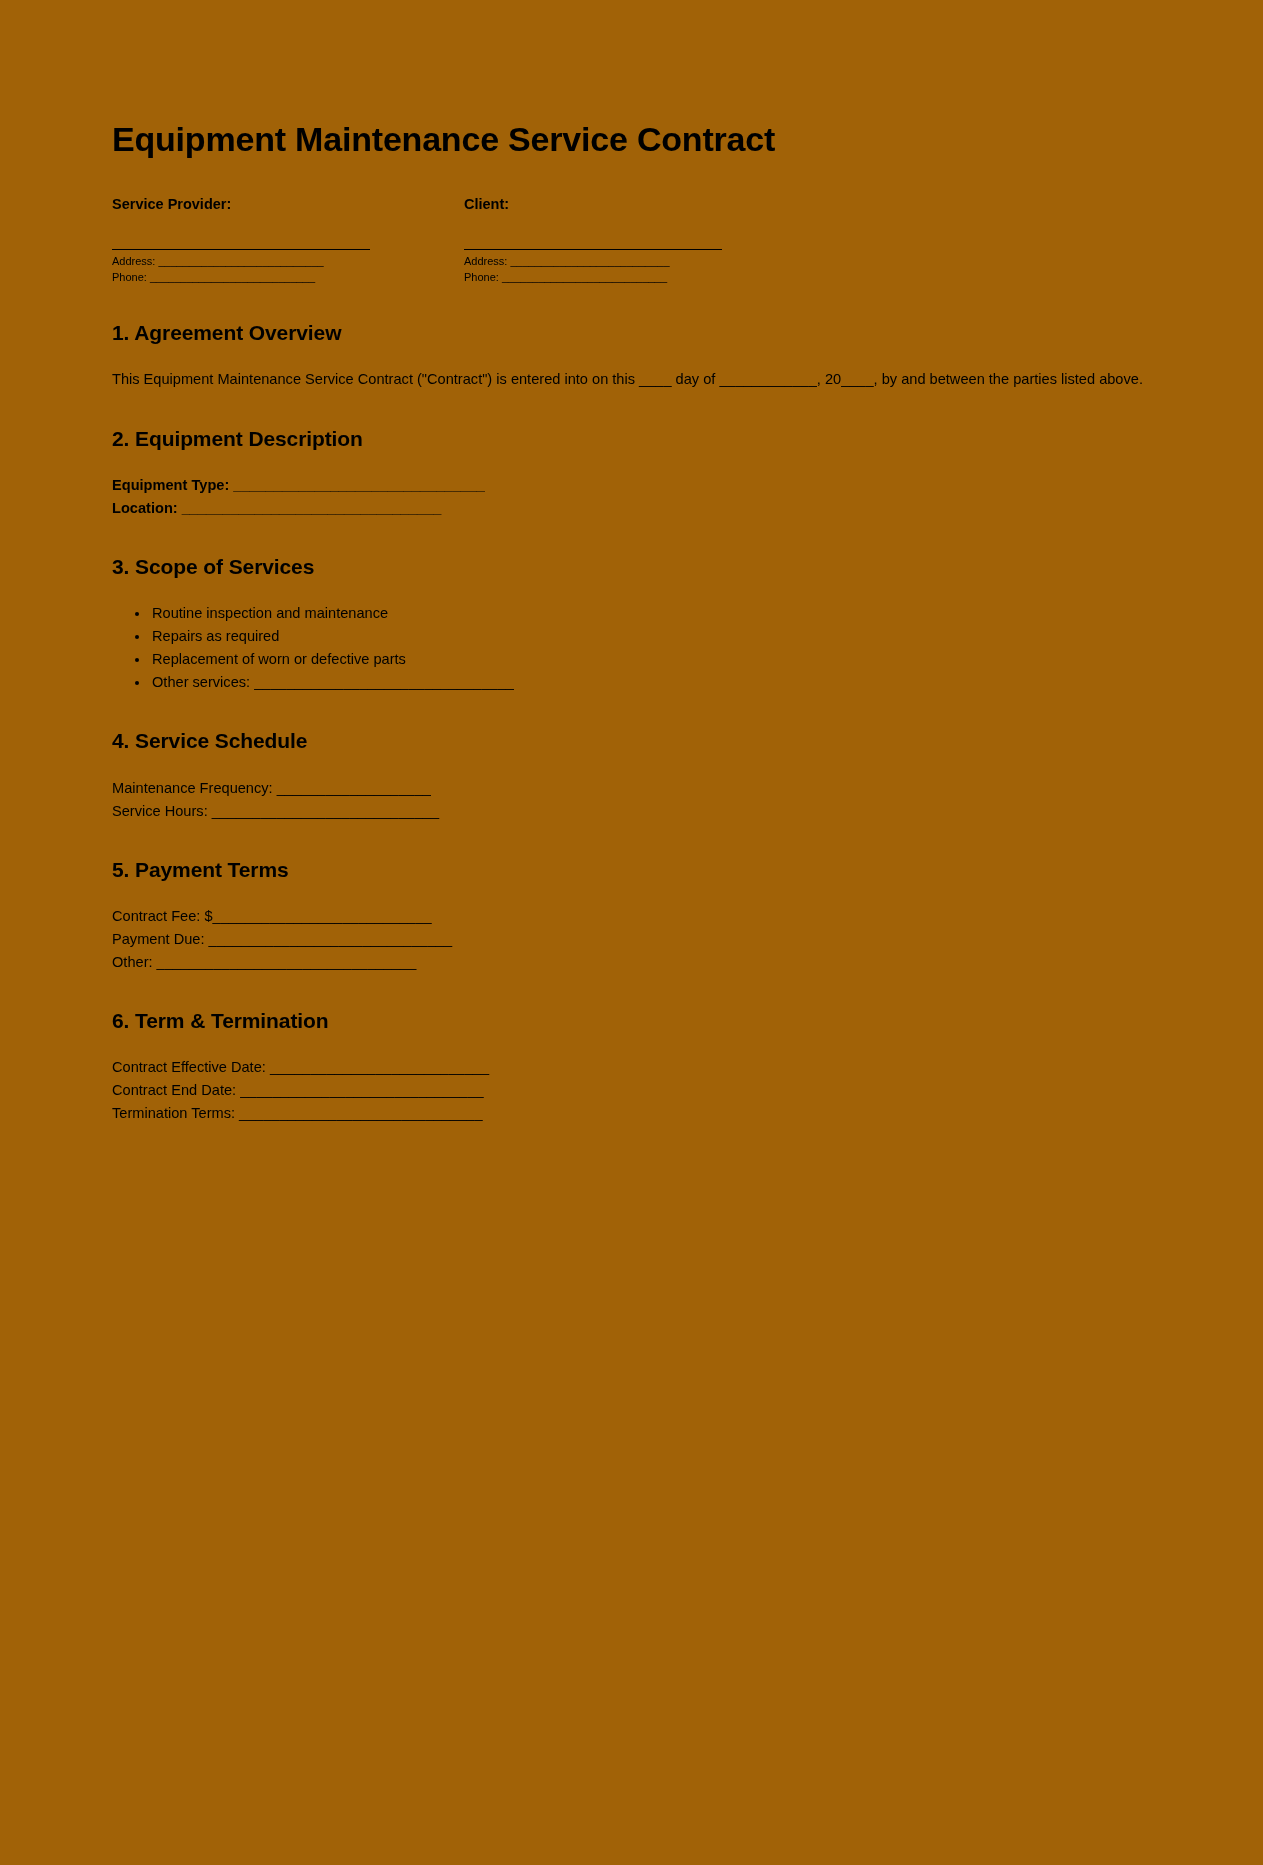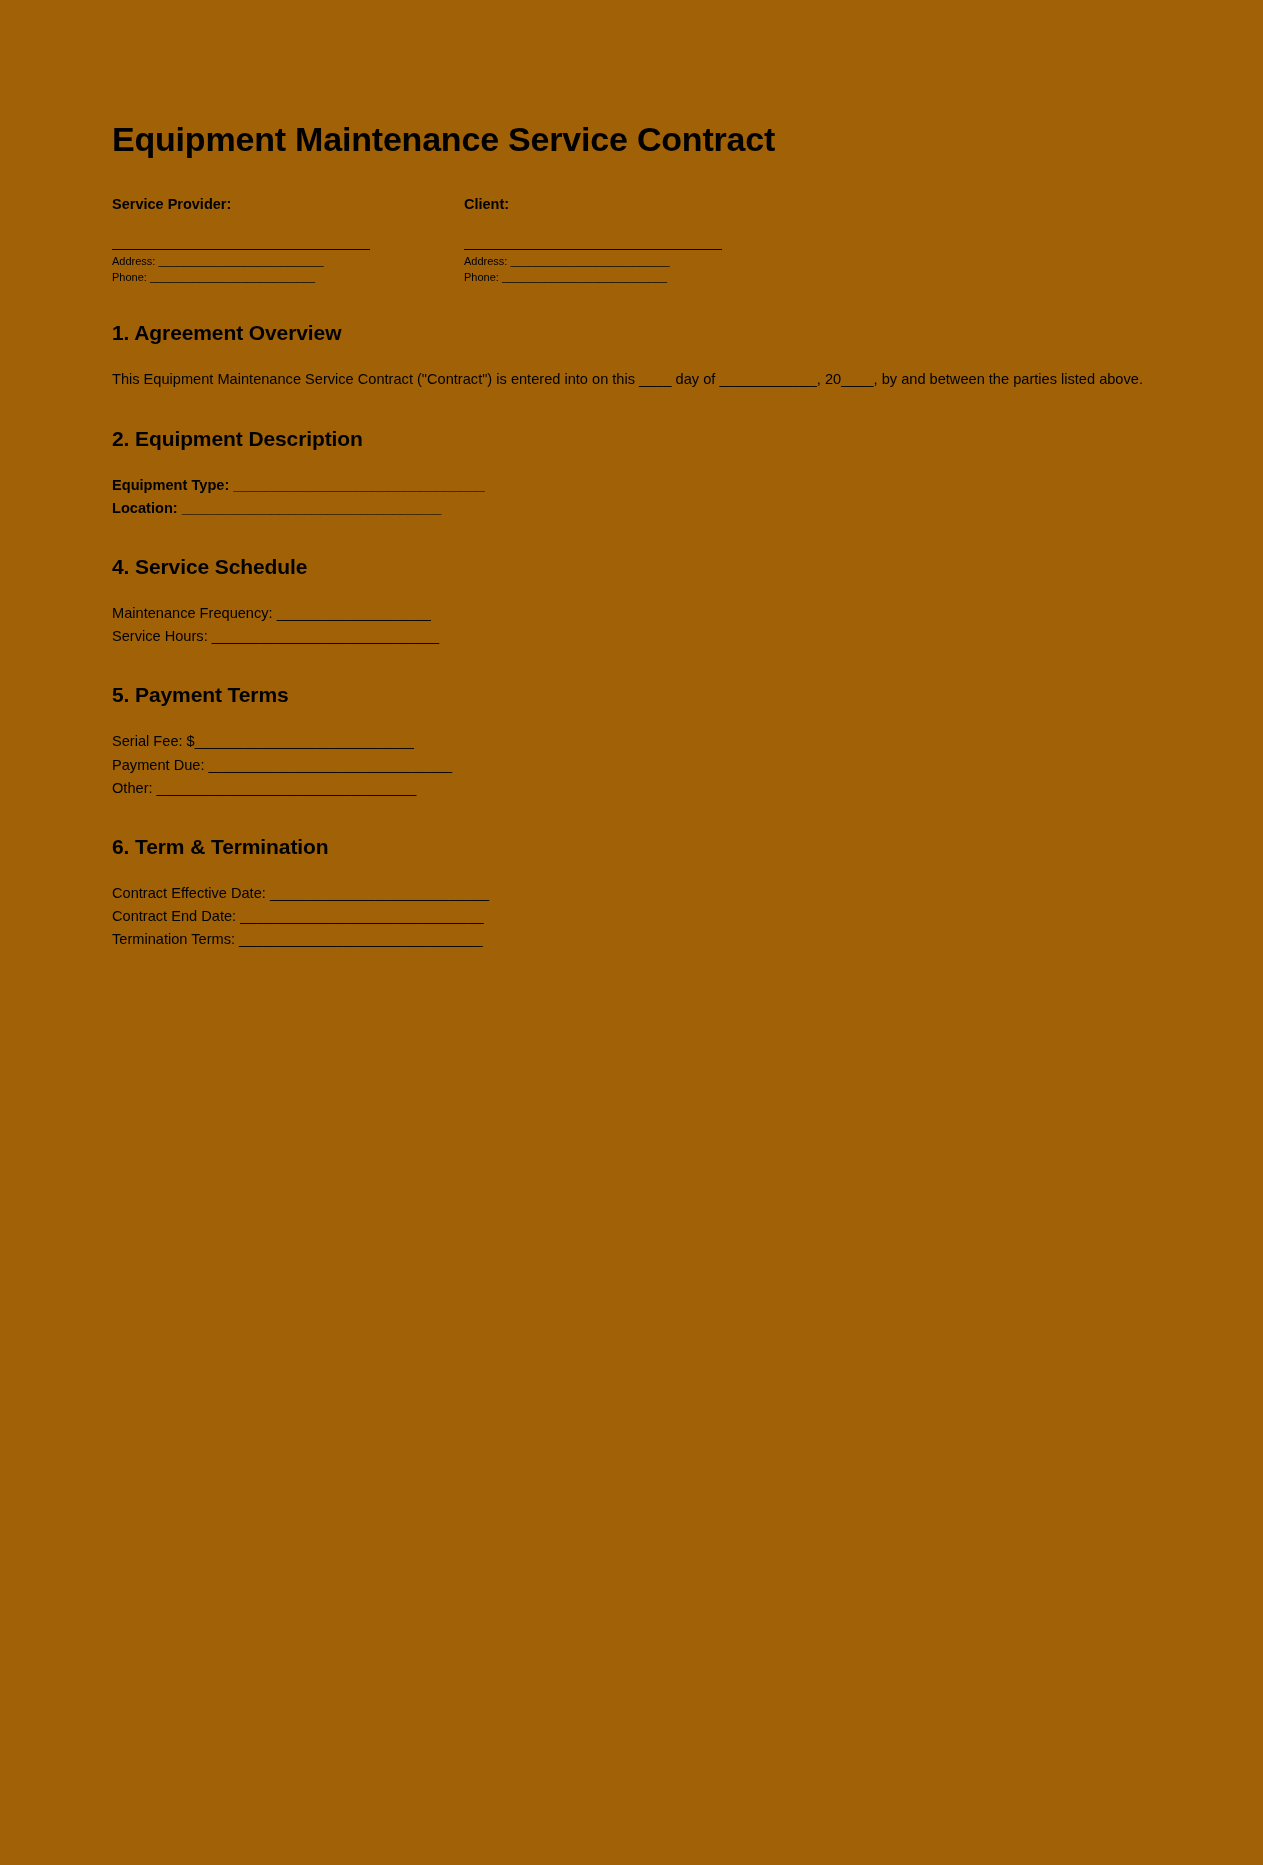--- a/index.html
+++ b/index.html
@@ -140,6 +140,15 @@
       <p class="field-line bold">Location: ________________________________</p>
     </div>
 
+    <div class="section">
+      <h2 class="section-heading">3. Scope of Services</h2>
+      <ul class="scope-list">
+        <li>Routine inspection and maintenance</li>
+        <li>Repairs as required</li>
+        <li>Replacement of worn or defective parts</li>
+        <li>Other services: ________________________________</li>
+      </ul>
+    </div>
 
     <div class="section">
       <h2 class="section-heading">4. Service Schedule</h2>

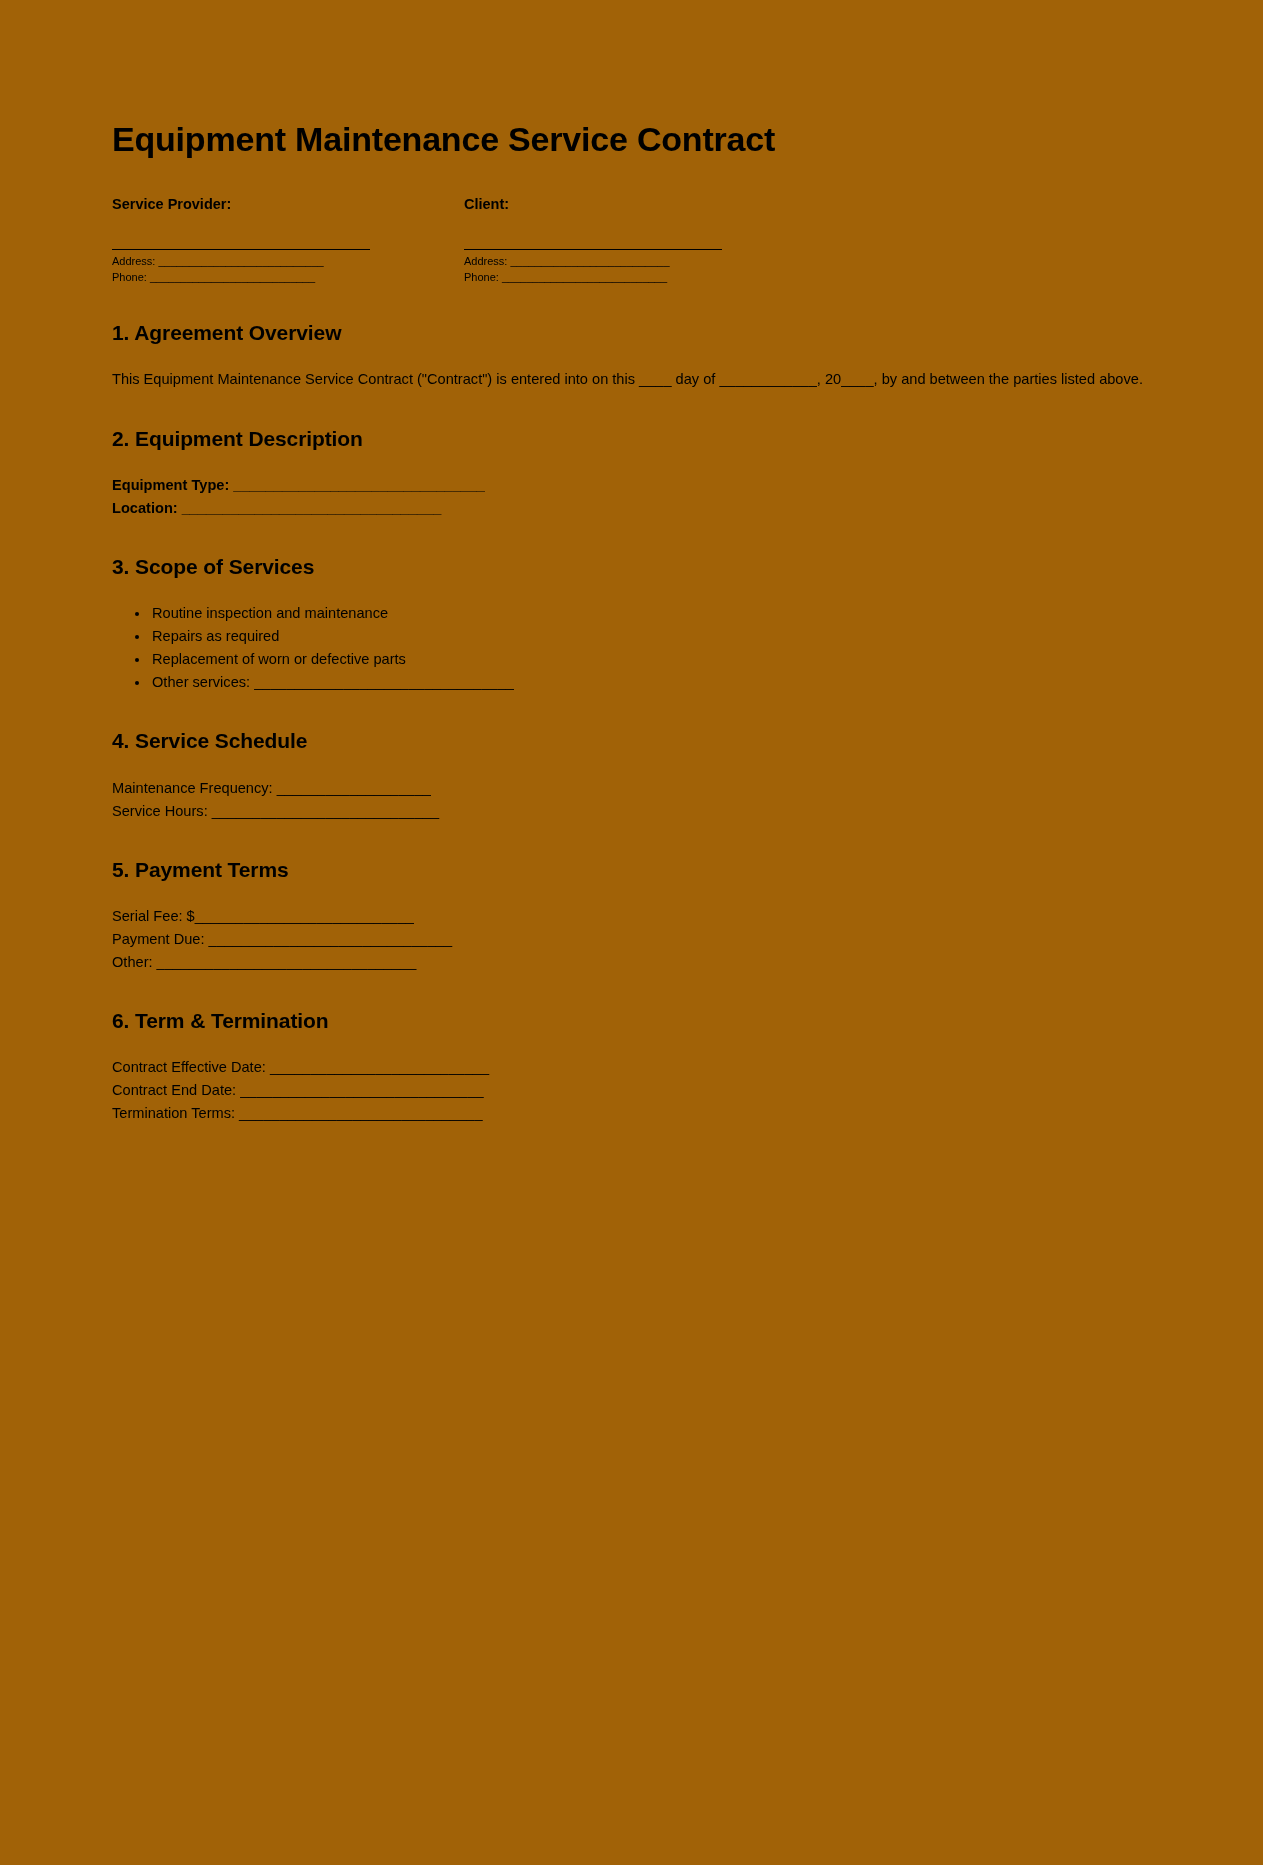--- a/index.html
+++ b/index.html
@@ -158,7 +158,7 @@
 
     <div class="section">
       <h2 class="section-heading">5. Payment Terms</h2>
-      <p class="field-line">Serial Fee: $___________________________</p>
+      <p class="field-line">Contract Fee: $___________________________</p>
       <p class="field-line">Payment Due: ______________________________</p>
       <p class="field-line">Other: ________________________________</p>
     </div>

